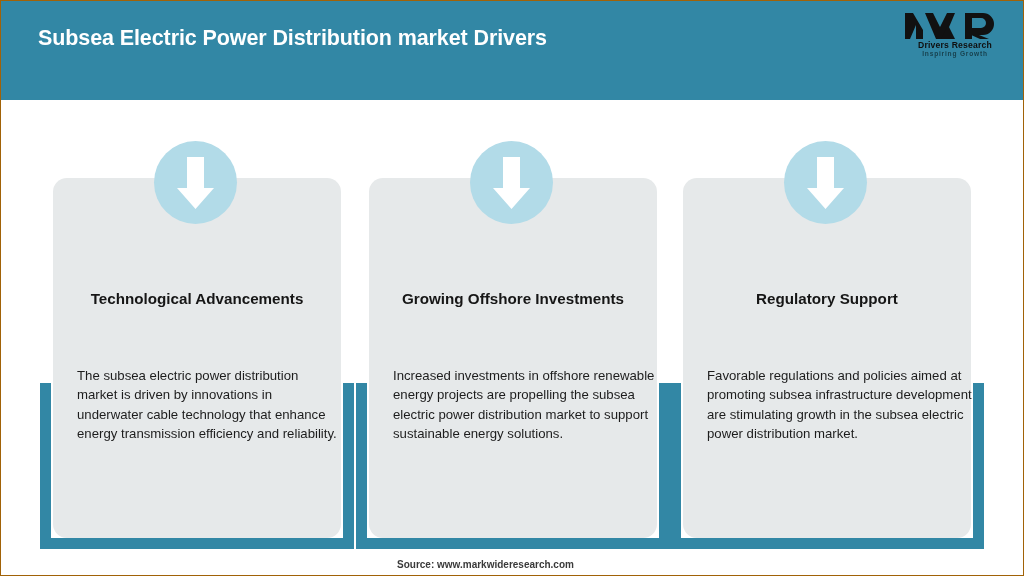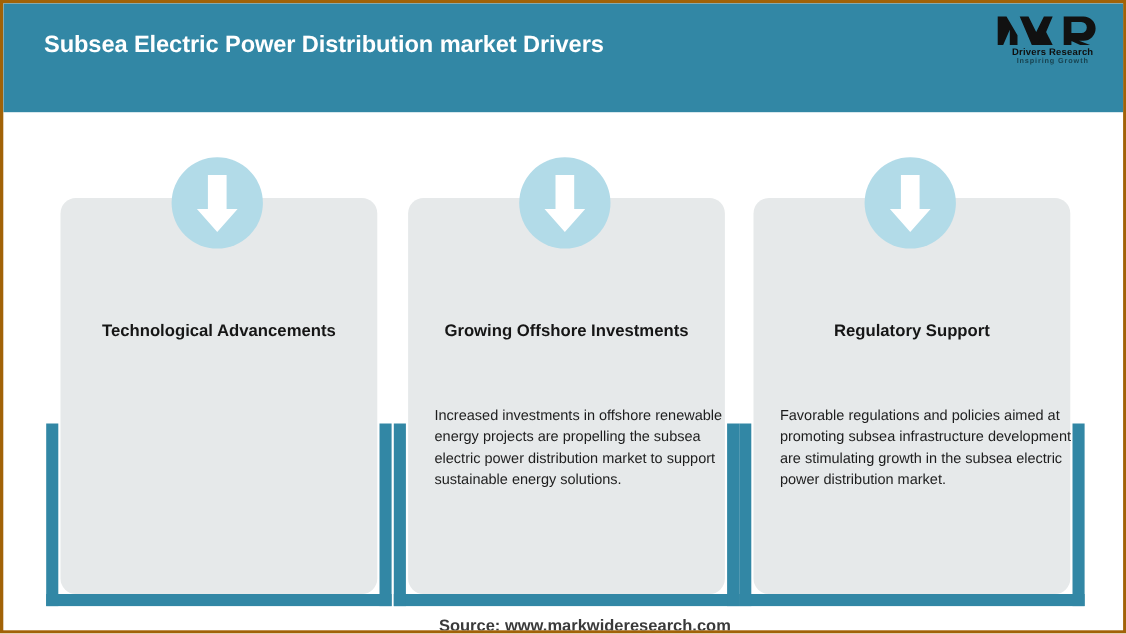--- a/index.html
+++ b/index.html
@@ -19,7 +19,7 @@
     height: 576px;
     background: #ffffff;
     box-sizing: border-box;
-    border: 3px solid #a16207;
+    border: 1px solid #a16207;
     overflow: hidden;
   }
 

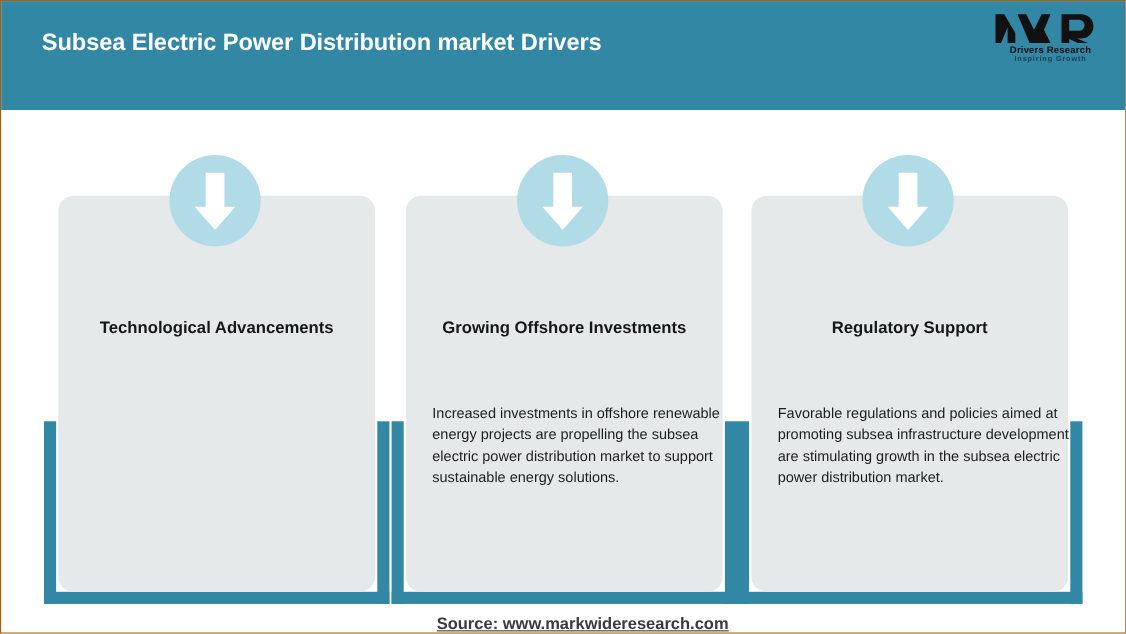--- a/index.html
+++ b/index.html
@@ -209,6 +209,7 @@
       <div class="frame"></div>
       <div class="panel">
         <div class="card-title">Technological Advancements</div>
+        <div class="card-body">The subsea electric power distribution market is driven by innovations in underwater cable technology that enhance energy transmission efficiency and reliability.</div>
       </div>
       <div class="circle">
         <svg class="arrow-svg" viewBox="0 0 83 83">

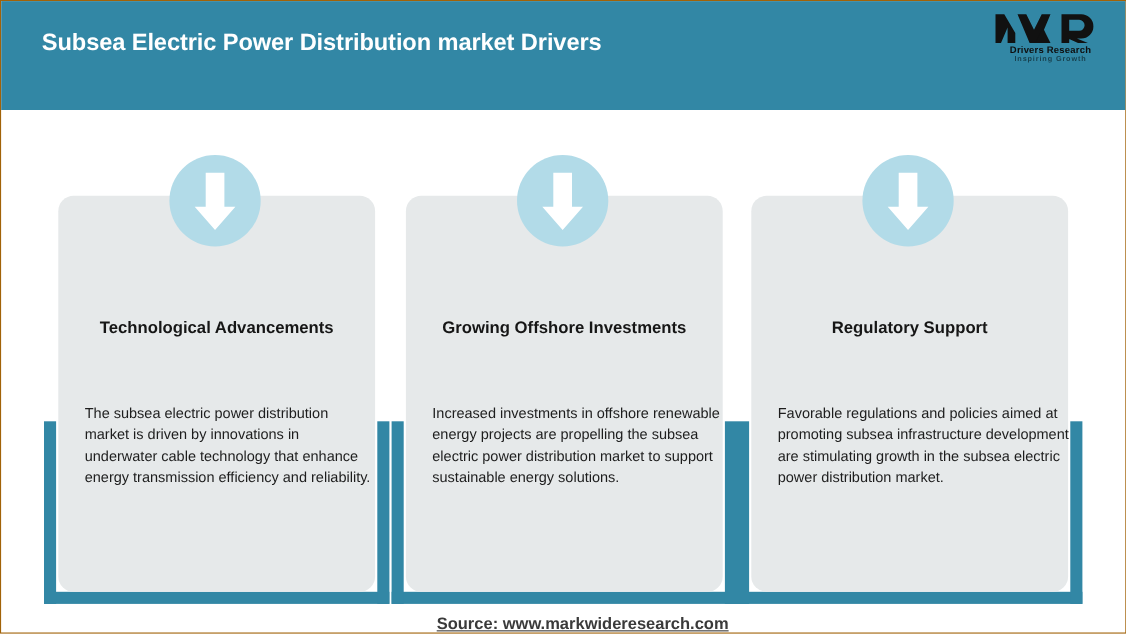--- a/index.html
+++ b/index.html
@@ -163,11 +163,10 @@
     position: absolute;
     left: 396px;
     top: 558px;
-    font-size: 15px;
+    font-size: 10px;
     font-weight: bold;
     color: #3a3a3a;
     white-space: nowrap;
-    text-decoration: underline;
   }
   .footer-note {
     position: absolute;

